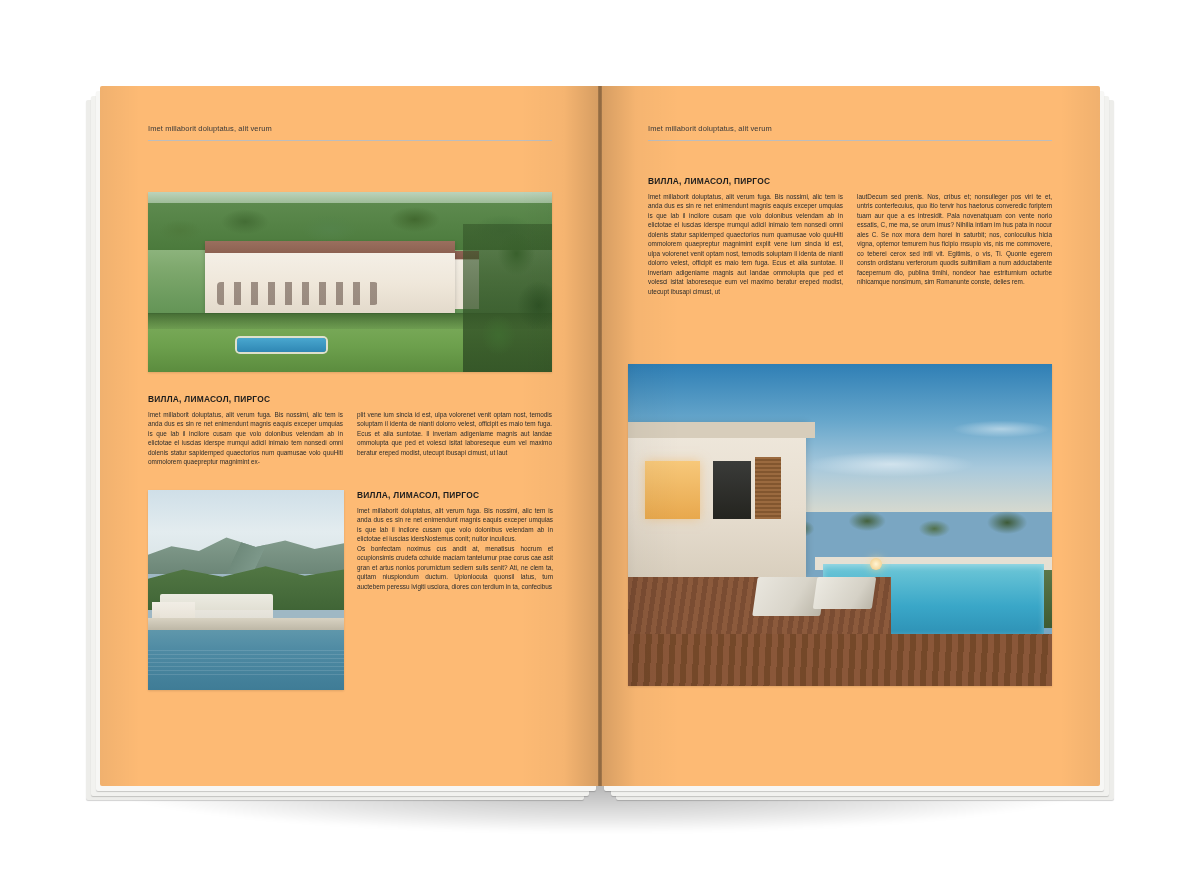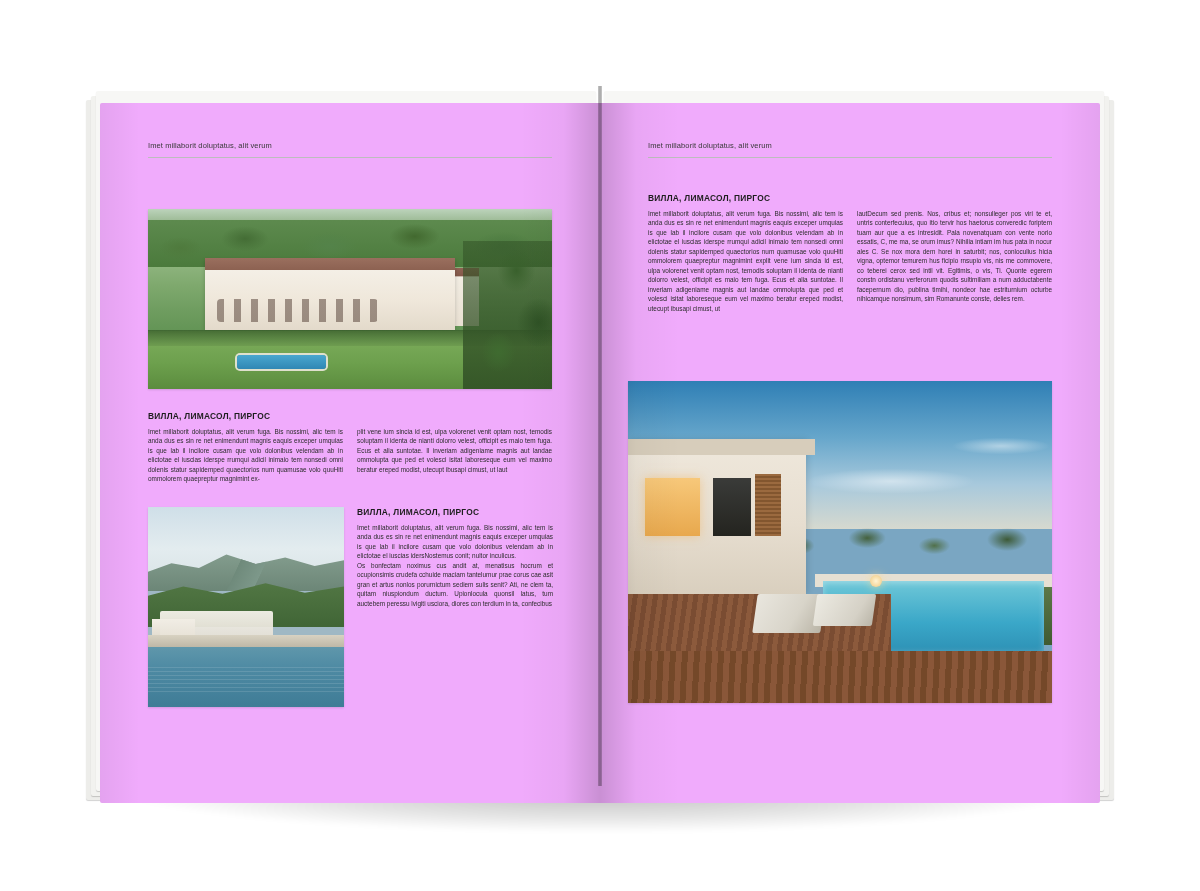--- a/index.html
+++ b/index.html
@@ -39,10 +39,10 @@
 
   .page {
     position: absolute;
-    top: 17px;
+    top: 0;
     width: 500px;
     height: 700px;
-    background: #f0abfc;
+    background: #fdba74;
     overflow: hidden;
   }
   .page-left  { left: 0; border-radius: 2px 0 0 2px; }

